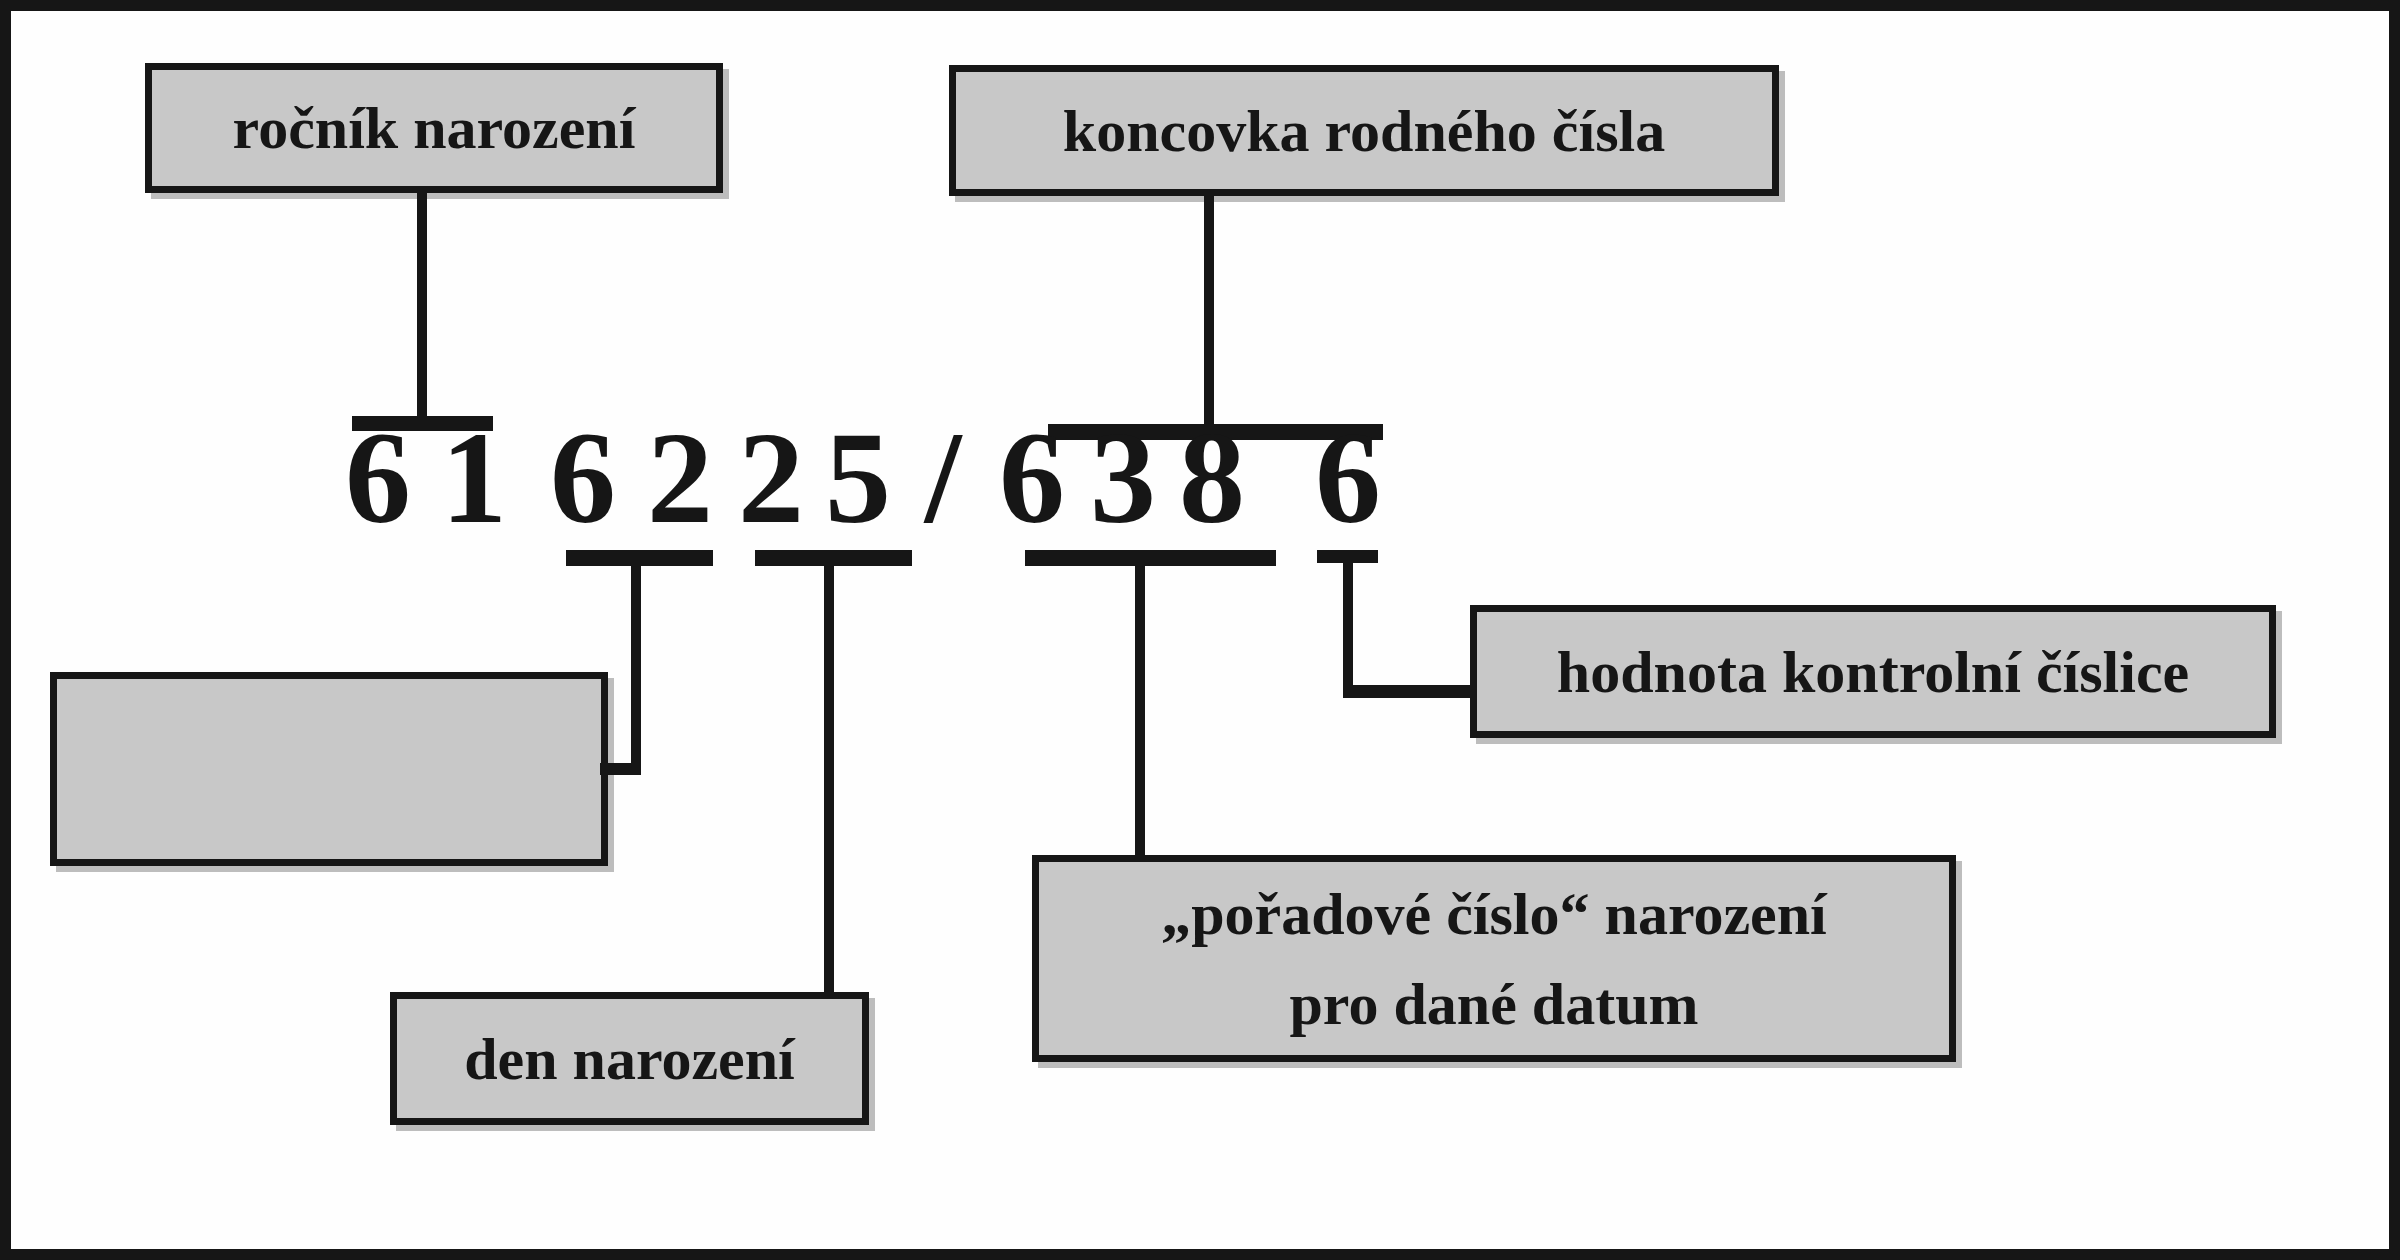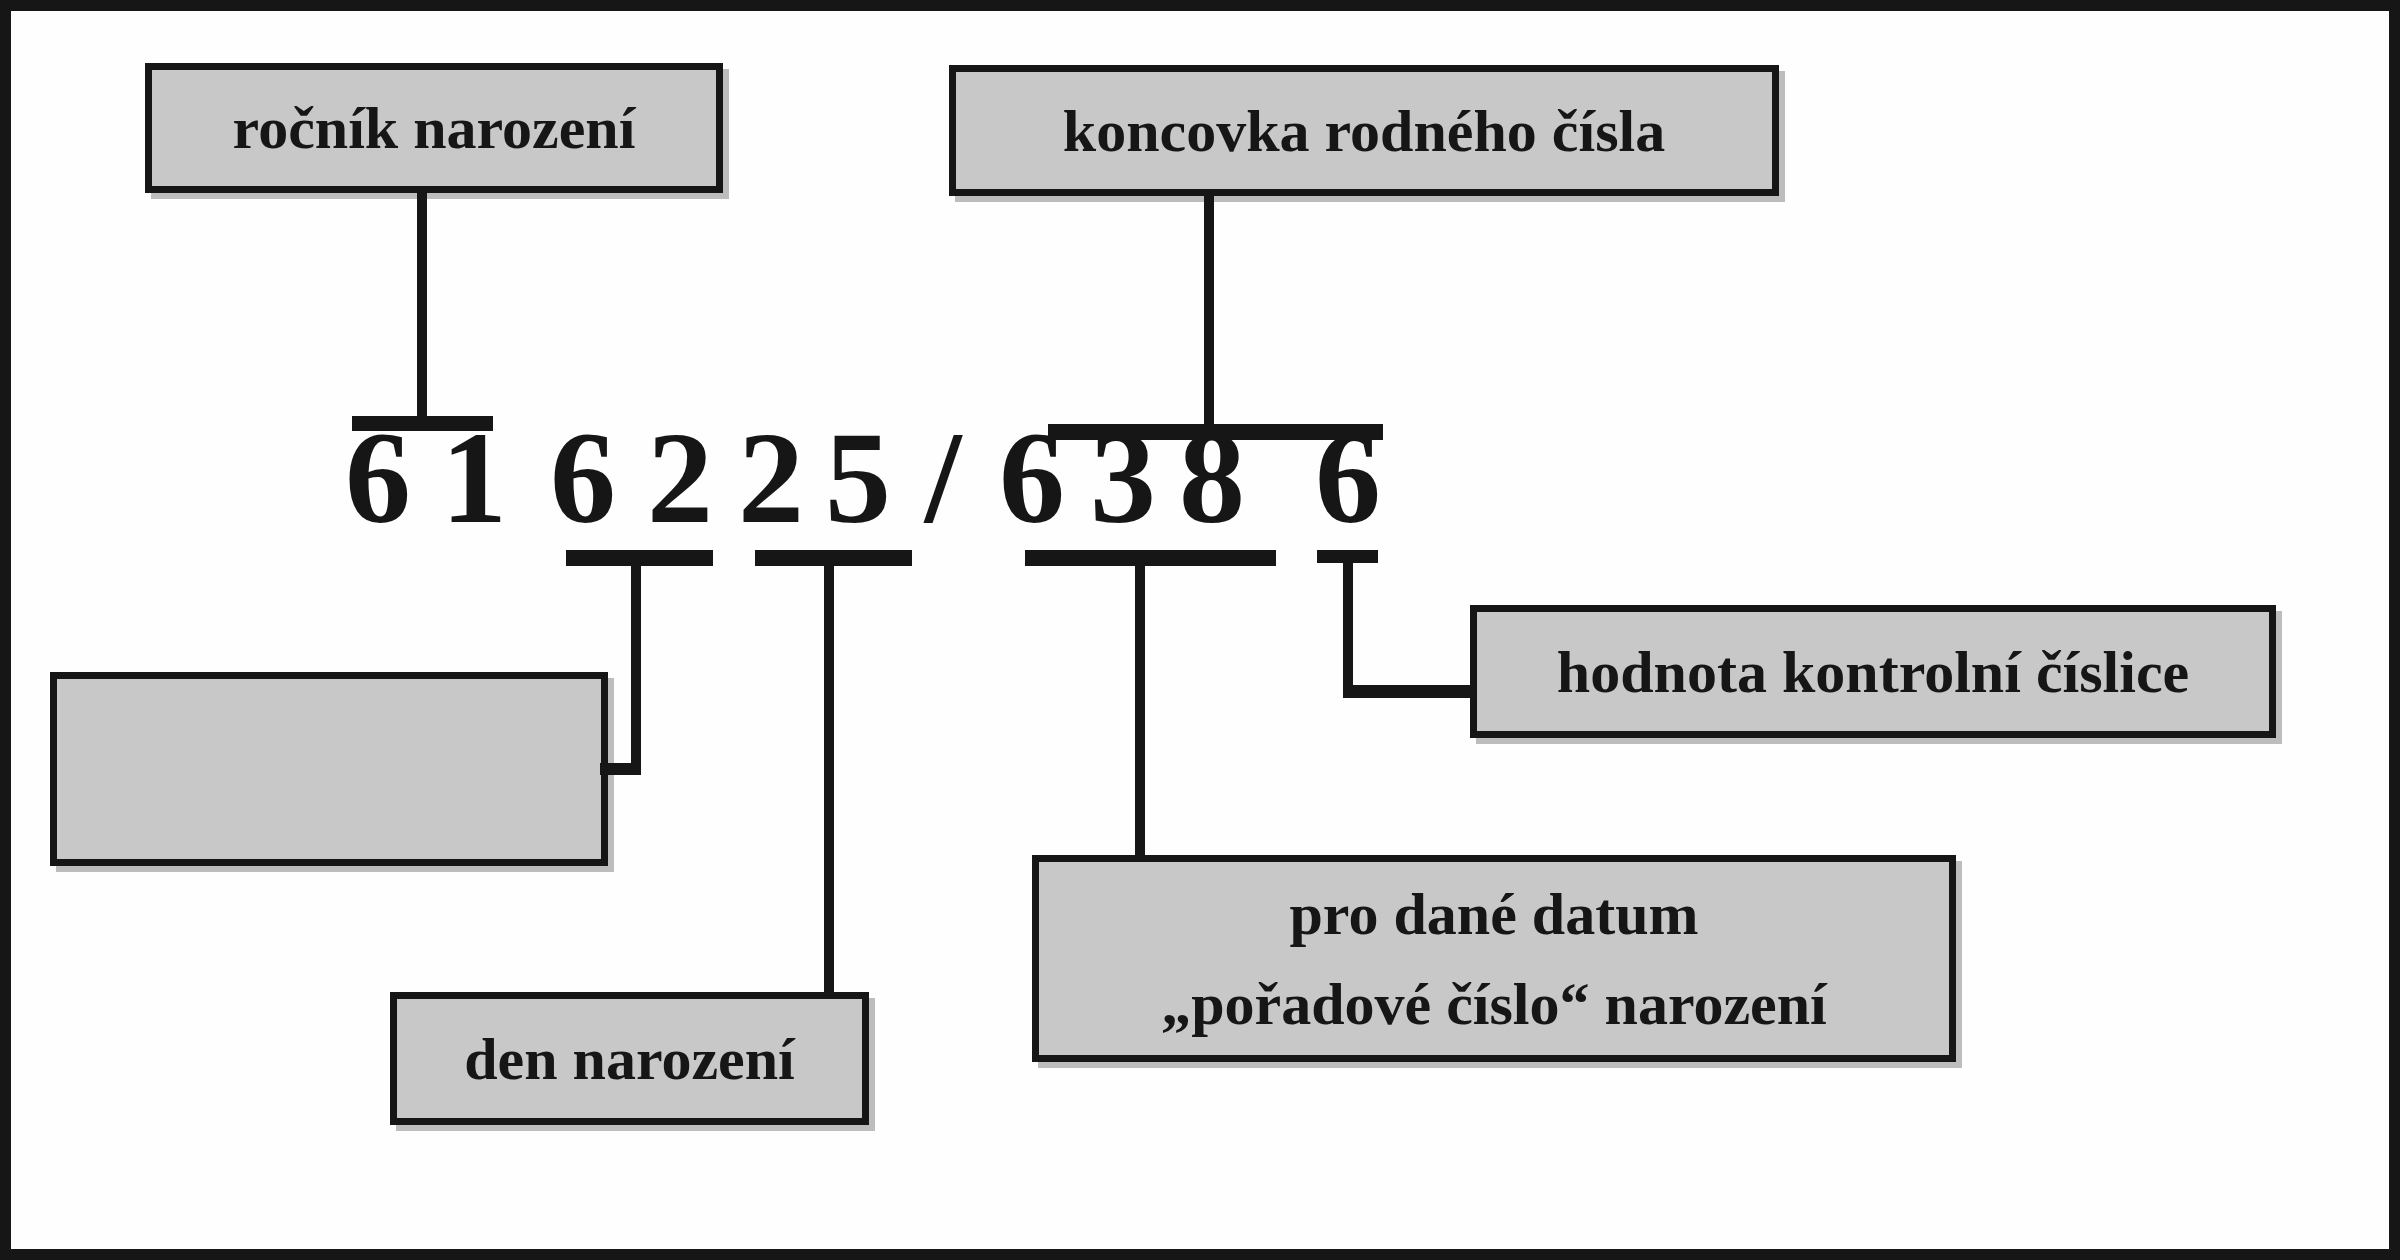--- a/index.html
+++ b/index.html
@@ -77,8 +77,8 @@
   </div>
 
   <div class="gbox" style="left:1032px;top:855px;width:924px;height:207px;">
+    <span>„pořadové číslo“ narození</span>
     <span>pro dané datum</span>
-    <span>„pořadové číslo“ narození</span>
   </div>
 
   <div class="gbox" style="left:1470px;top:605px;width:806px;height:133px;">

